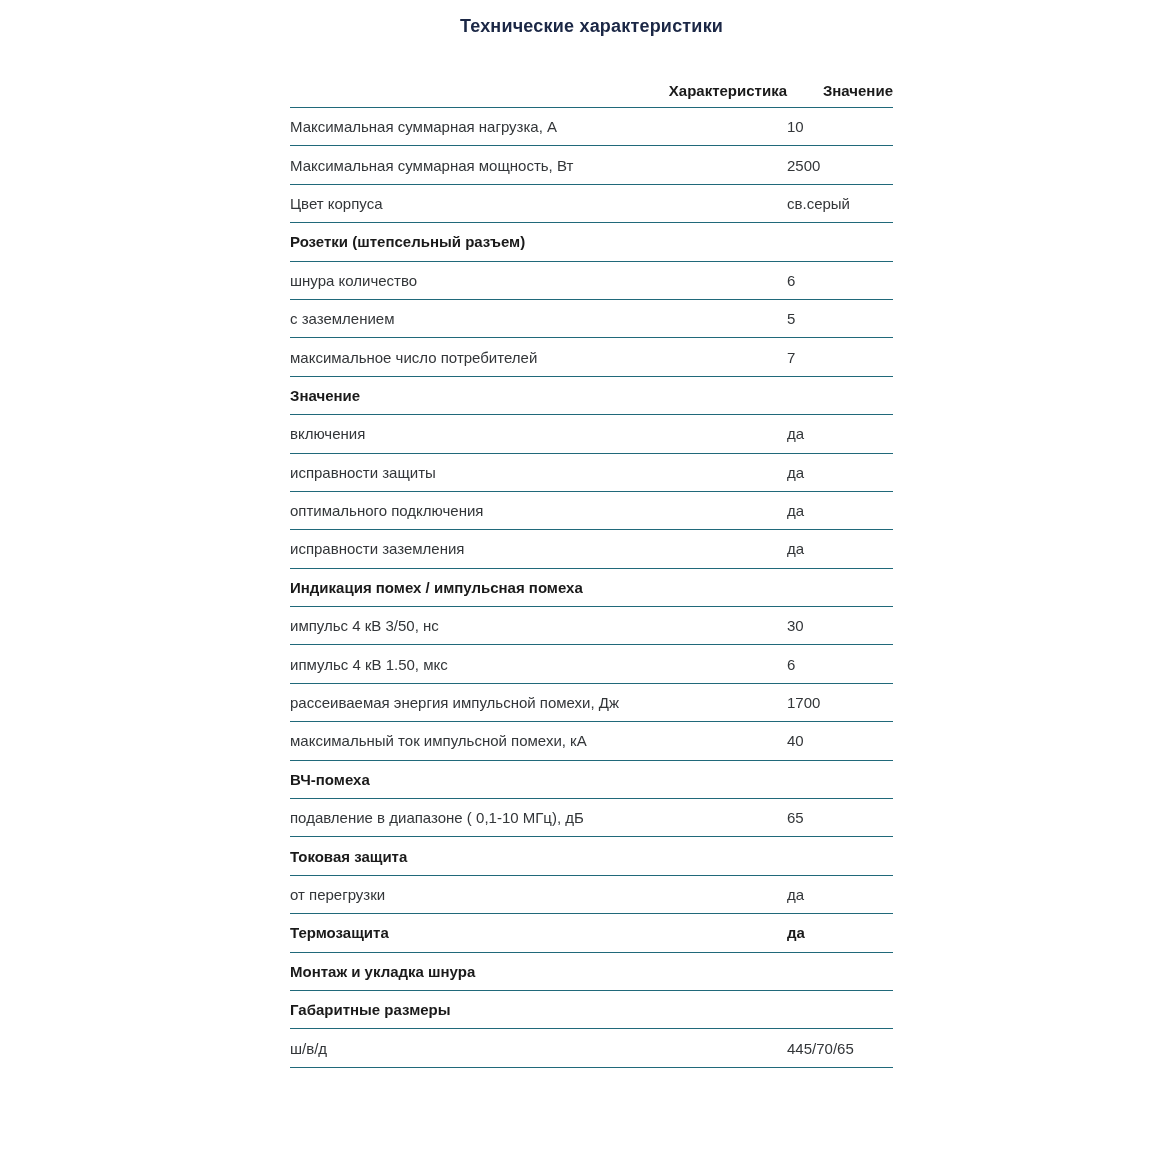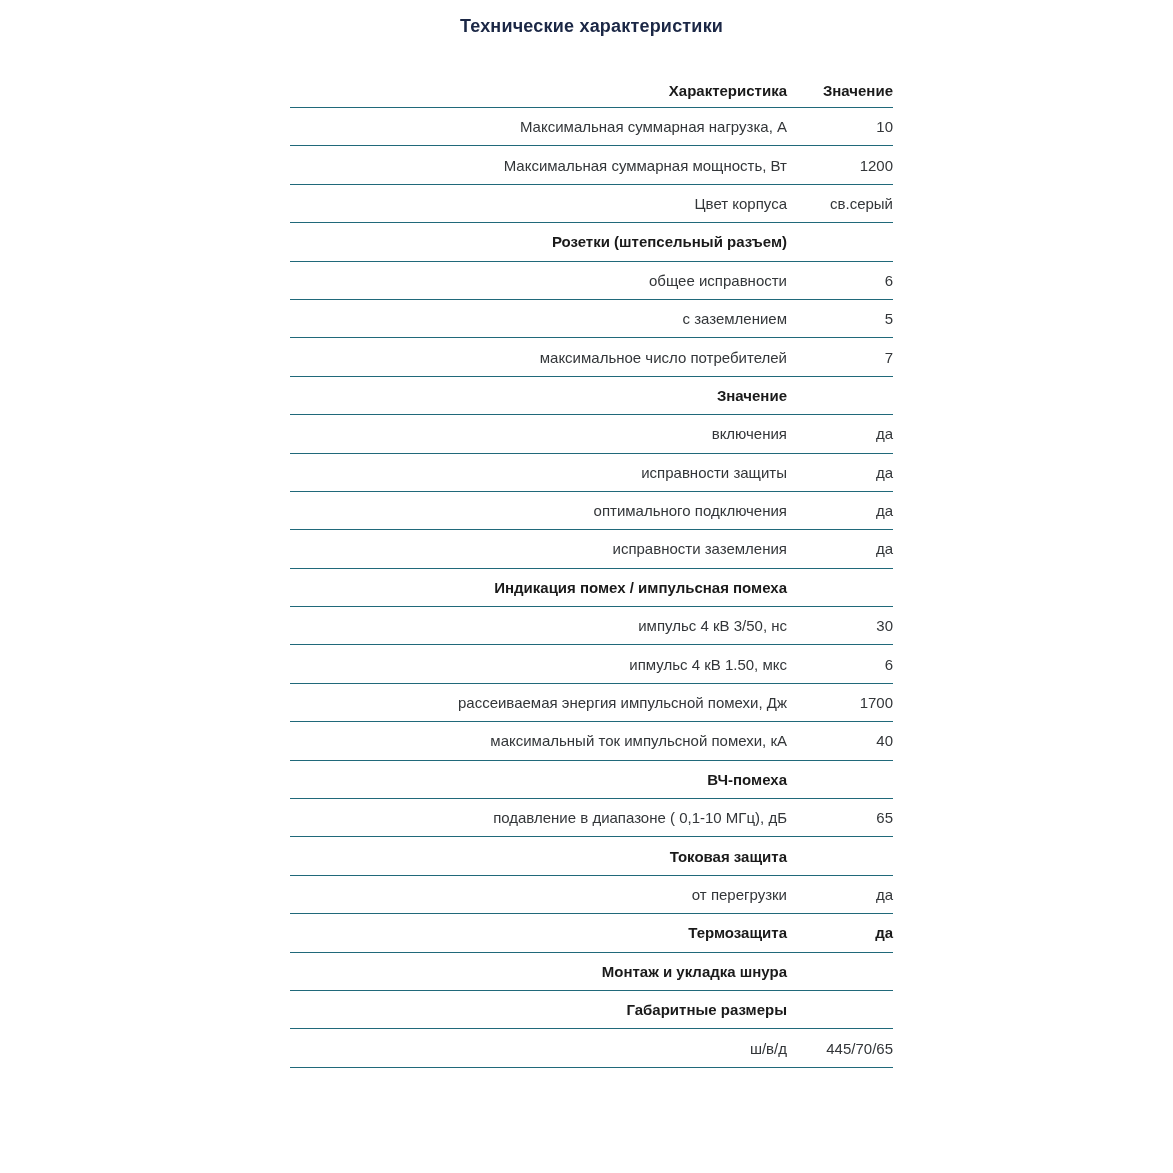--- a/index.html
+++ b/index.html
@@ -51,7 +51,6 @@
     vertical-align:middle;
     border-bottom:1px solid var(--divider);
     padding:0;
-    text-align:right;
   }
   td.label, th.label{width:497px;}
   td.value, th.value{width:106px;}

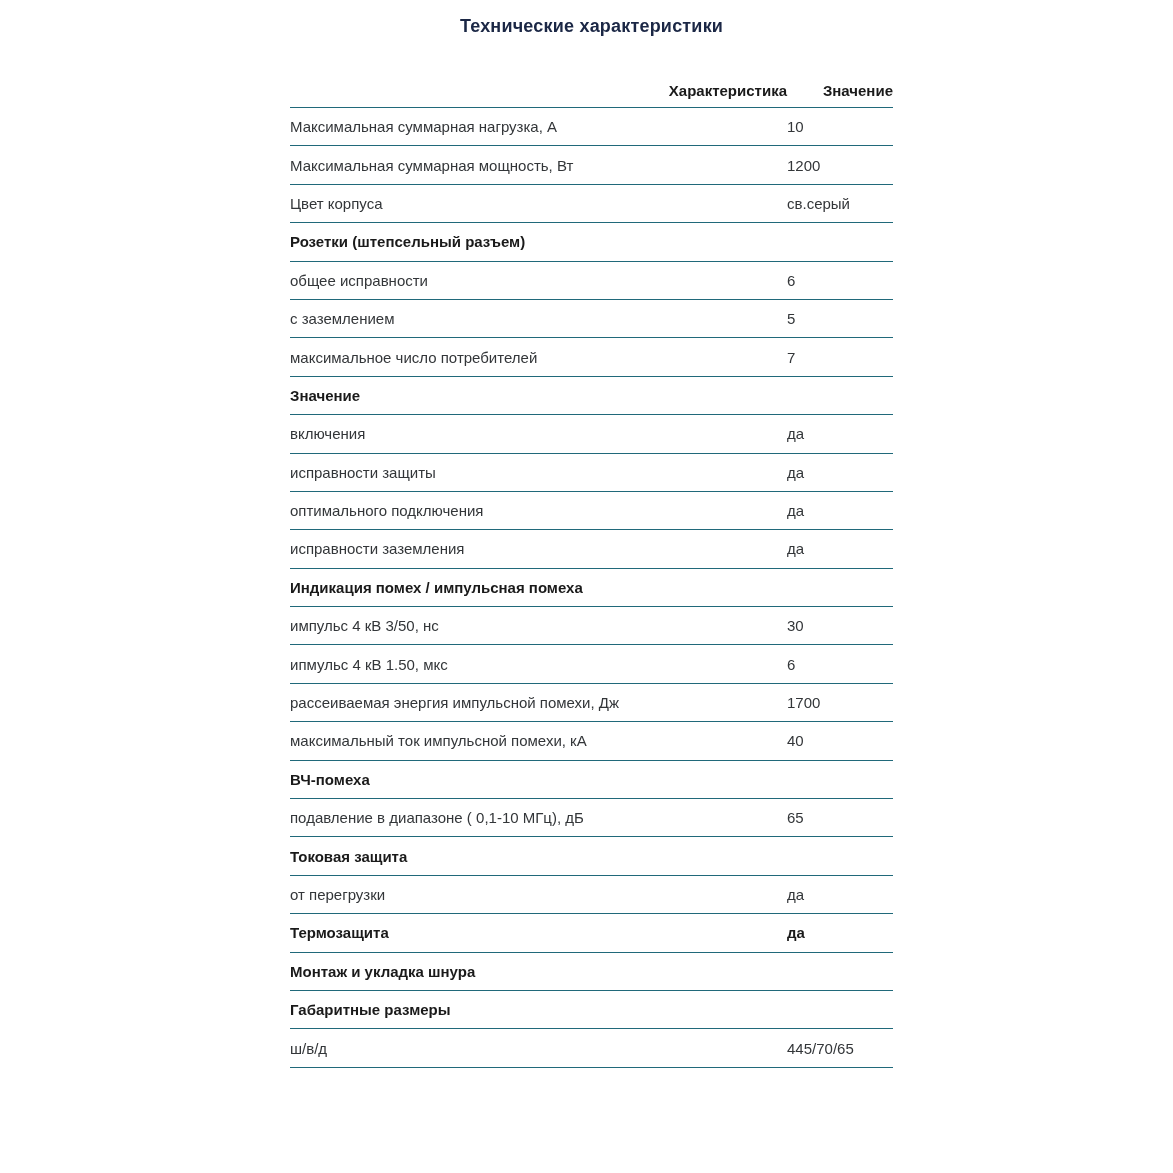--- a/index.html
+++ b/index.html
@@ -80,7 +80,7 @@
         </tr>
         <tr>
           <td class="label">Максимальная суммарная мощность, Вт</td>
-          <td class="value">1200</td>
+          <td class="value">2500</td>
         </tr>
         <tr>
           <td class="label">Цвет корпуса</td>

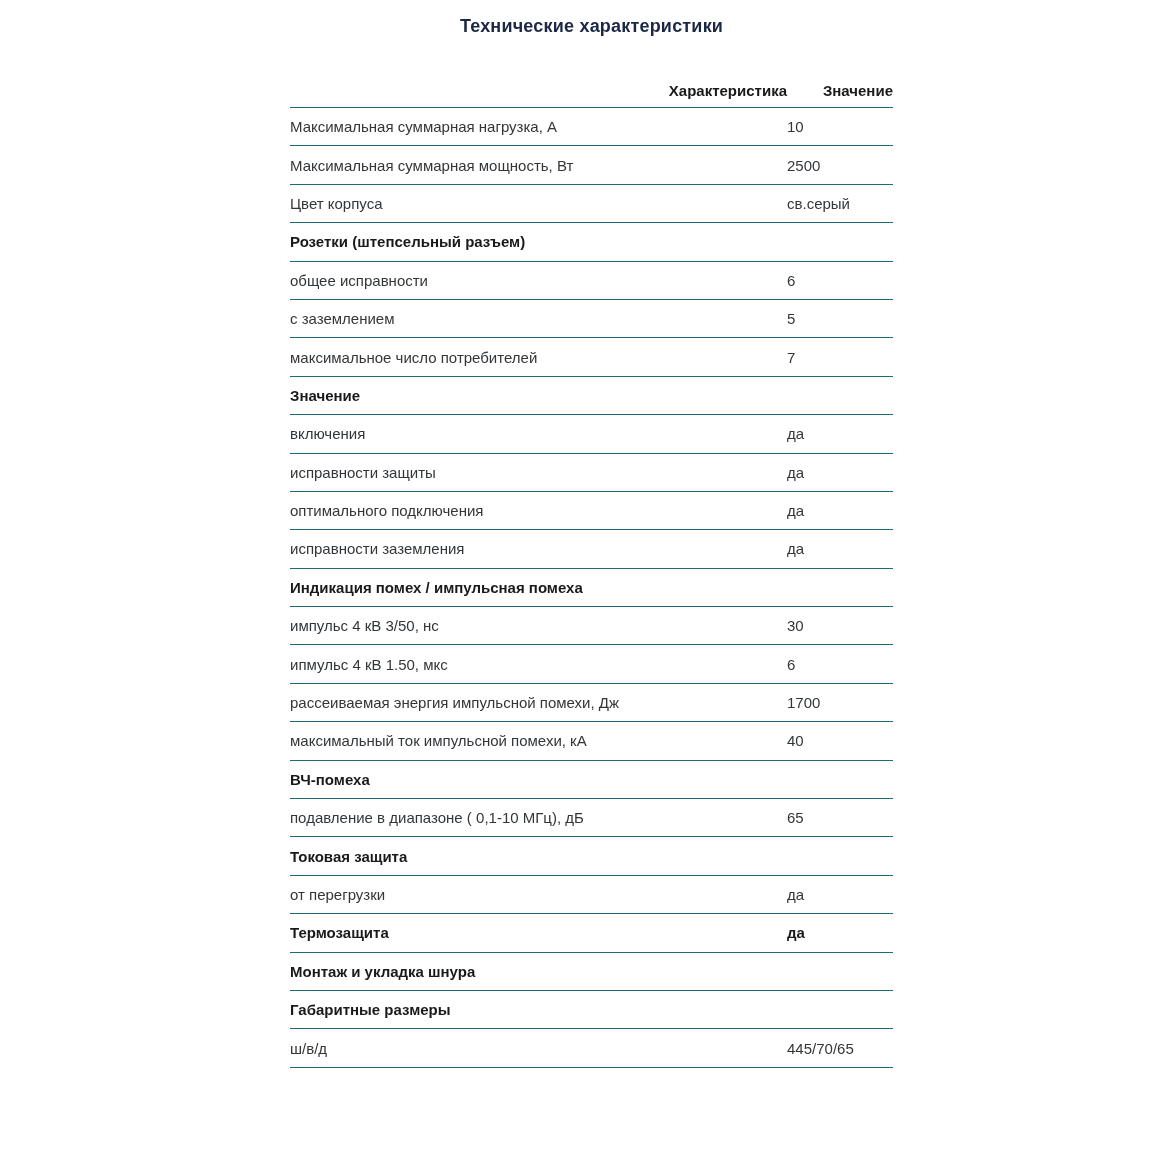--- a/index.html
+++ b/index.html
@@ -91,7 +91,7 @@
           <td class="value"></td>
         </tr>
         <tr>
-          <td class="label">общее исправности</td>
+          <td class="label">шнура количество</td>
           <td class="value">6</td>
         </tr>
         <tr>

